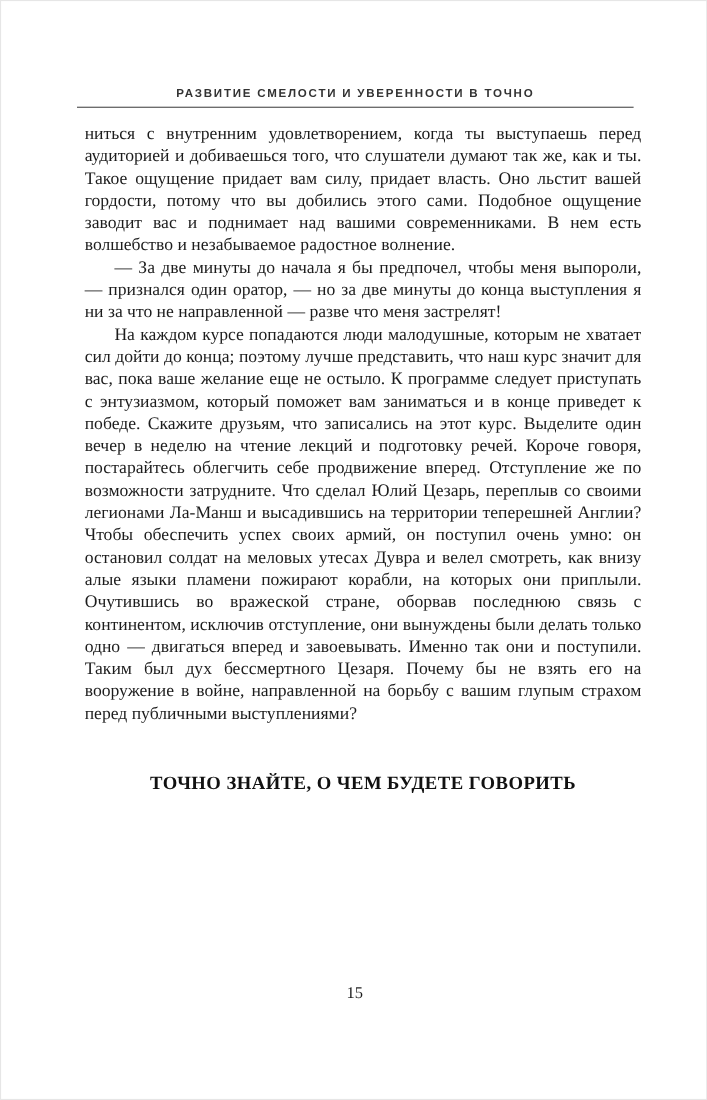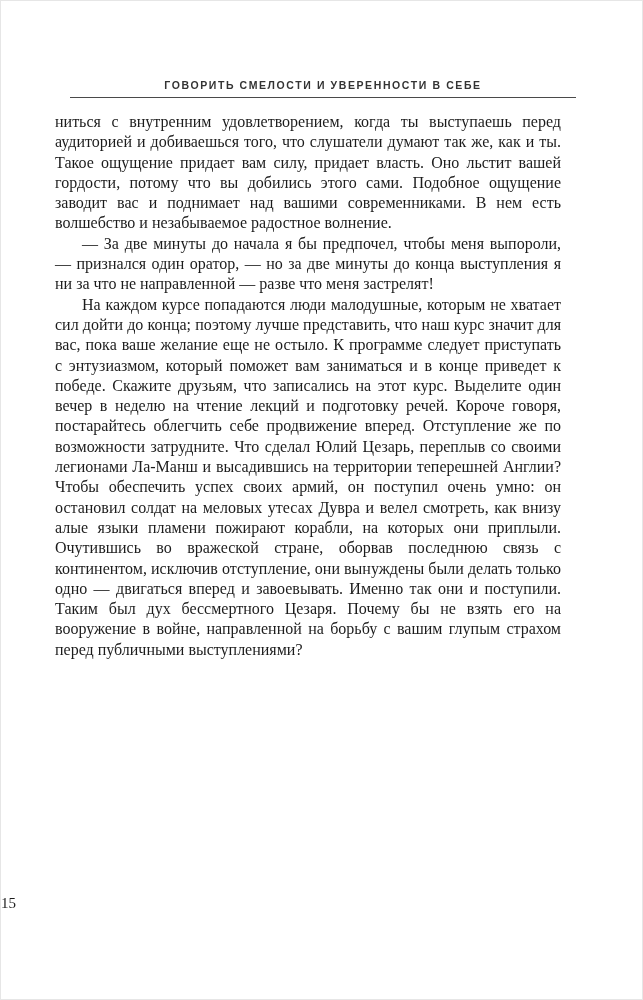--- a/index.html
+++ b/index.html
@@ -82,7 +82,7 @@
 
 <div class="page">
 
-  <div class="running-head">ГОВОРИТЬ СМЕЛОСТИ И УВЕРЕННОСТИ В СЕБЕ</div>
+  <div class="running-head">РАЗВИТИЕ СМЕЛОСТИ И УВЕРЕННОСТИ В ТОЧНО</div>
 
   <div class="head-rule"></div>
 

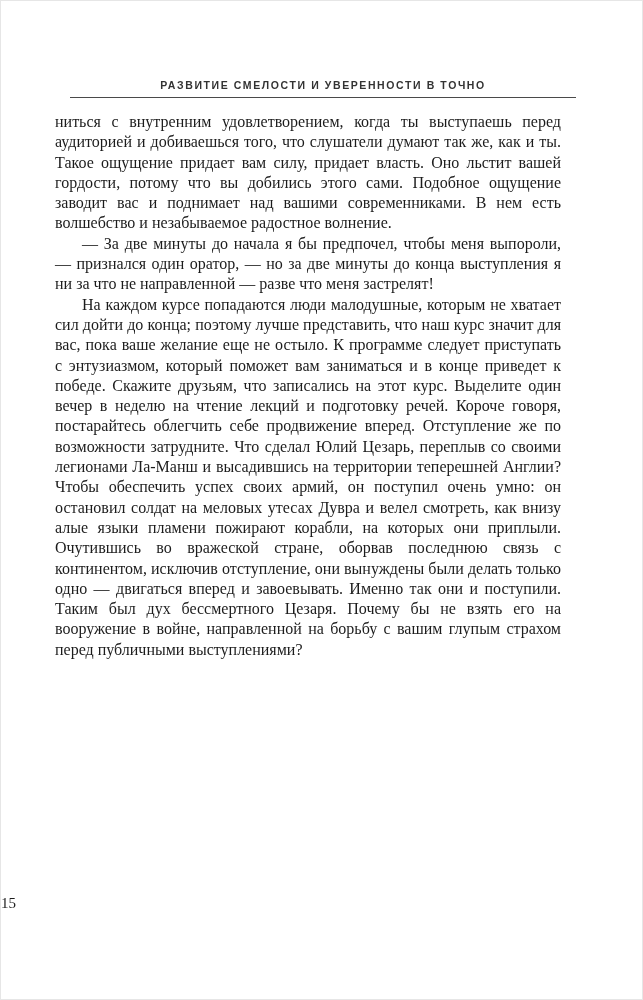--- a/index.html
+++ b/index.html
@@ -42,7 +42,7 @@
   .text-block {
     position: absolute;
     top: 111px;
-    left: 54px;
+    left: 76px;
     width: 506px;
     font-size: 16px;
     line-height: 20.3px;

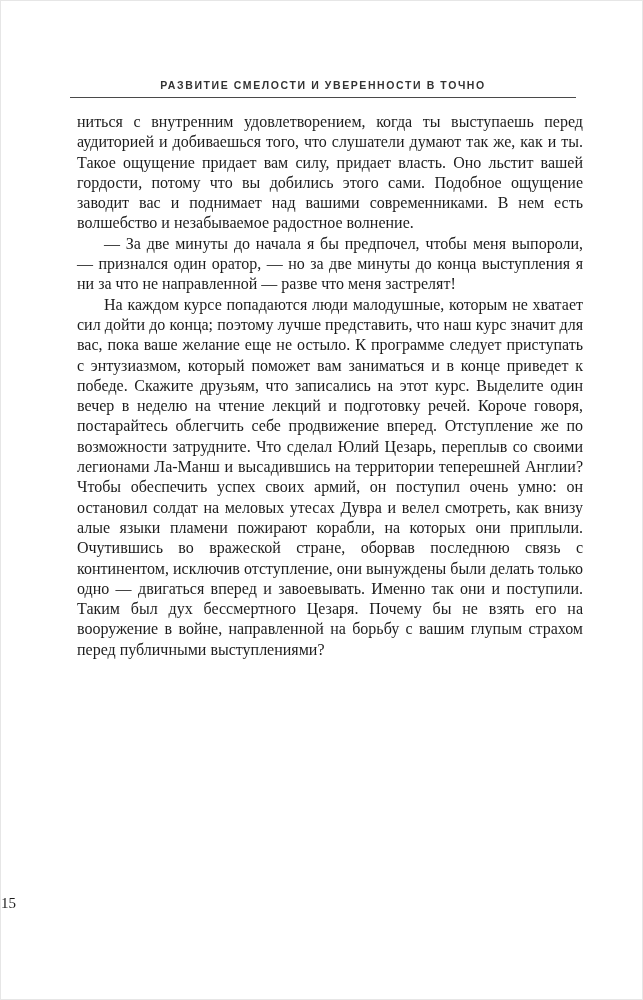--- a/index.html
+++ b/index.html
@@ -94,6 +94,7 @@
 
     <p>На каждом курсе попадаются люди малодушные, которым не хватает сил дойти до конца; поэтому лучше представить, что наш курс значит для вас, пока ваше желание еще не остыло. К программе следует приступать с энтузиазмом, который поможет вам заниматься и в конце приведет к победе. Скажите друзьям, что записались на этот курс. Выделите один вечер в неделю на чтение лекций и подготовку речей. Короче говоря, постарайтесь облегчить себе продвижение вперед. Отступление же по возможности затрудните. Что сделал Юлий Цезарь, переплыв со своими легионами Ла-Манш и высадившись на территории теперешней Англии? Чтобы обеспечить успех своих армий, он поступил очень умно: он остановил солдат на меловых утесах Дувра и велел смотреть, как внизу алые языки пламени пожирают корабли, на которых они приплыли. Очутившись во вражеской стране, оборвав последнюю связь с континентом, исключив отступление, они вынуждены были делать только одно — двигаться вперед и завоевывать. Именно так они и поступили. Таким был дух бессмертного Цезаря. Почему бы не взять его на вооружение в войне, направленной на борьбу с вашим глупым страхом перед публичными выступлениями?</p>
 
+    <h2 class="section-heading">ТОЧНО ЗНАЙТЕ, О ЧЕМ БУДЕТЕ ГОВОРИТЬ</h2>
 
 
   </div>

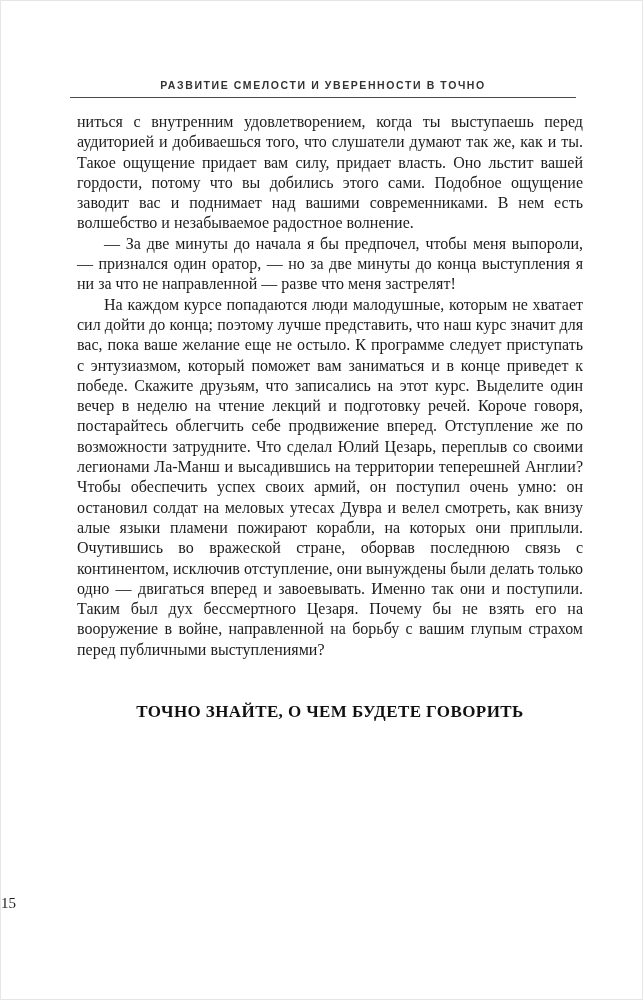--- a/index.html
+++ b/index.html
@@ -71,7 +71,7 @@
     top: 894px;
     left: 0;
     width: 643px;
-    text-align: left;
+    text-align: center;
     font-family: "Liberation Serif", serif;
     font-size: 15px;
     color: #1c1c1c;

